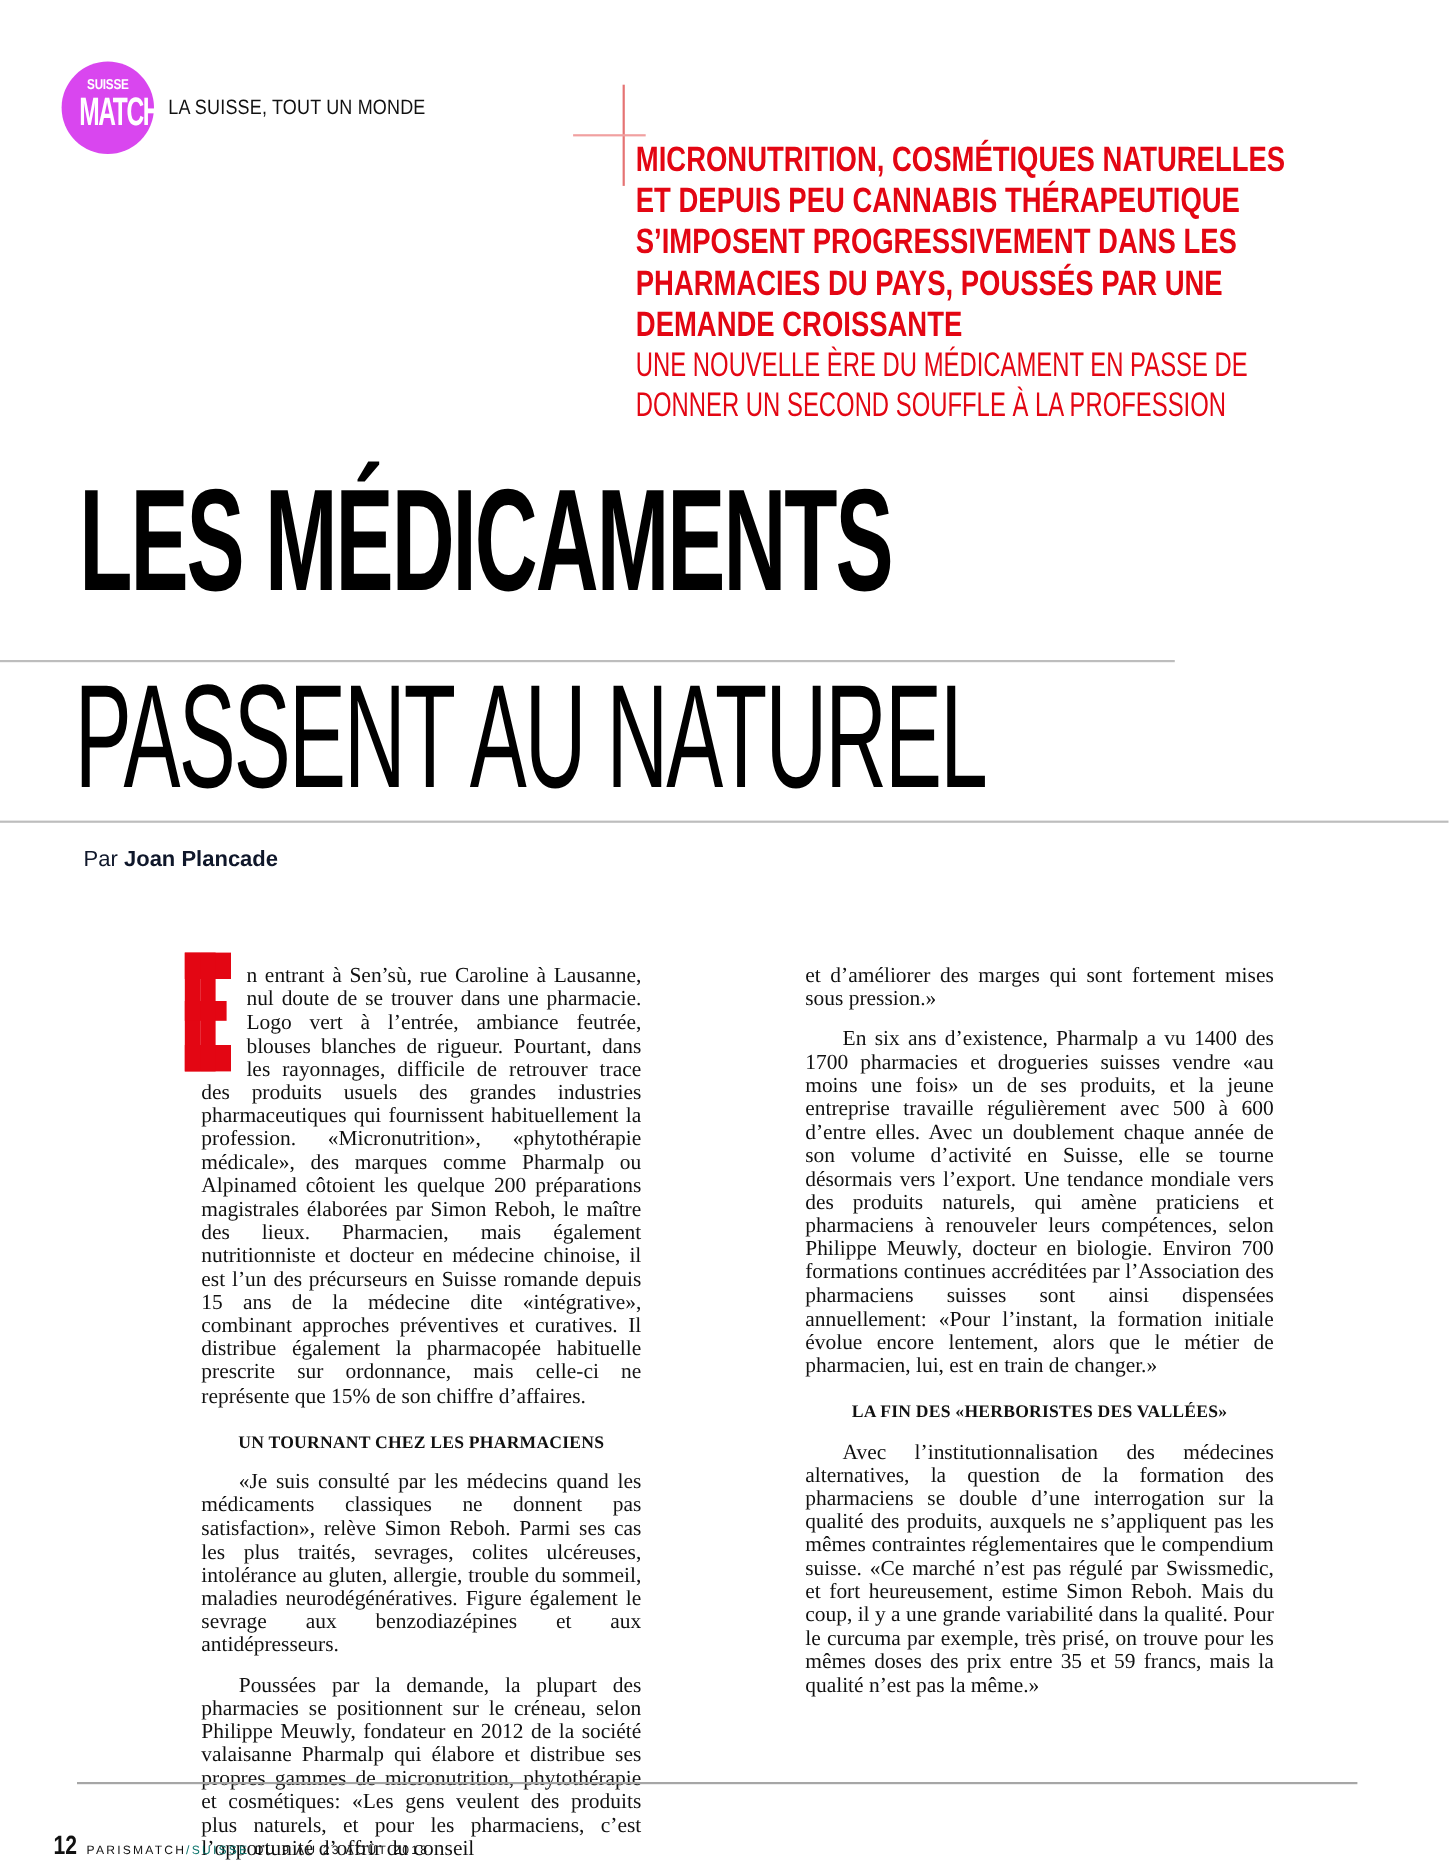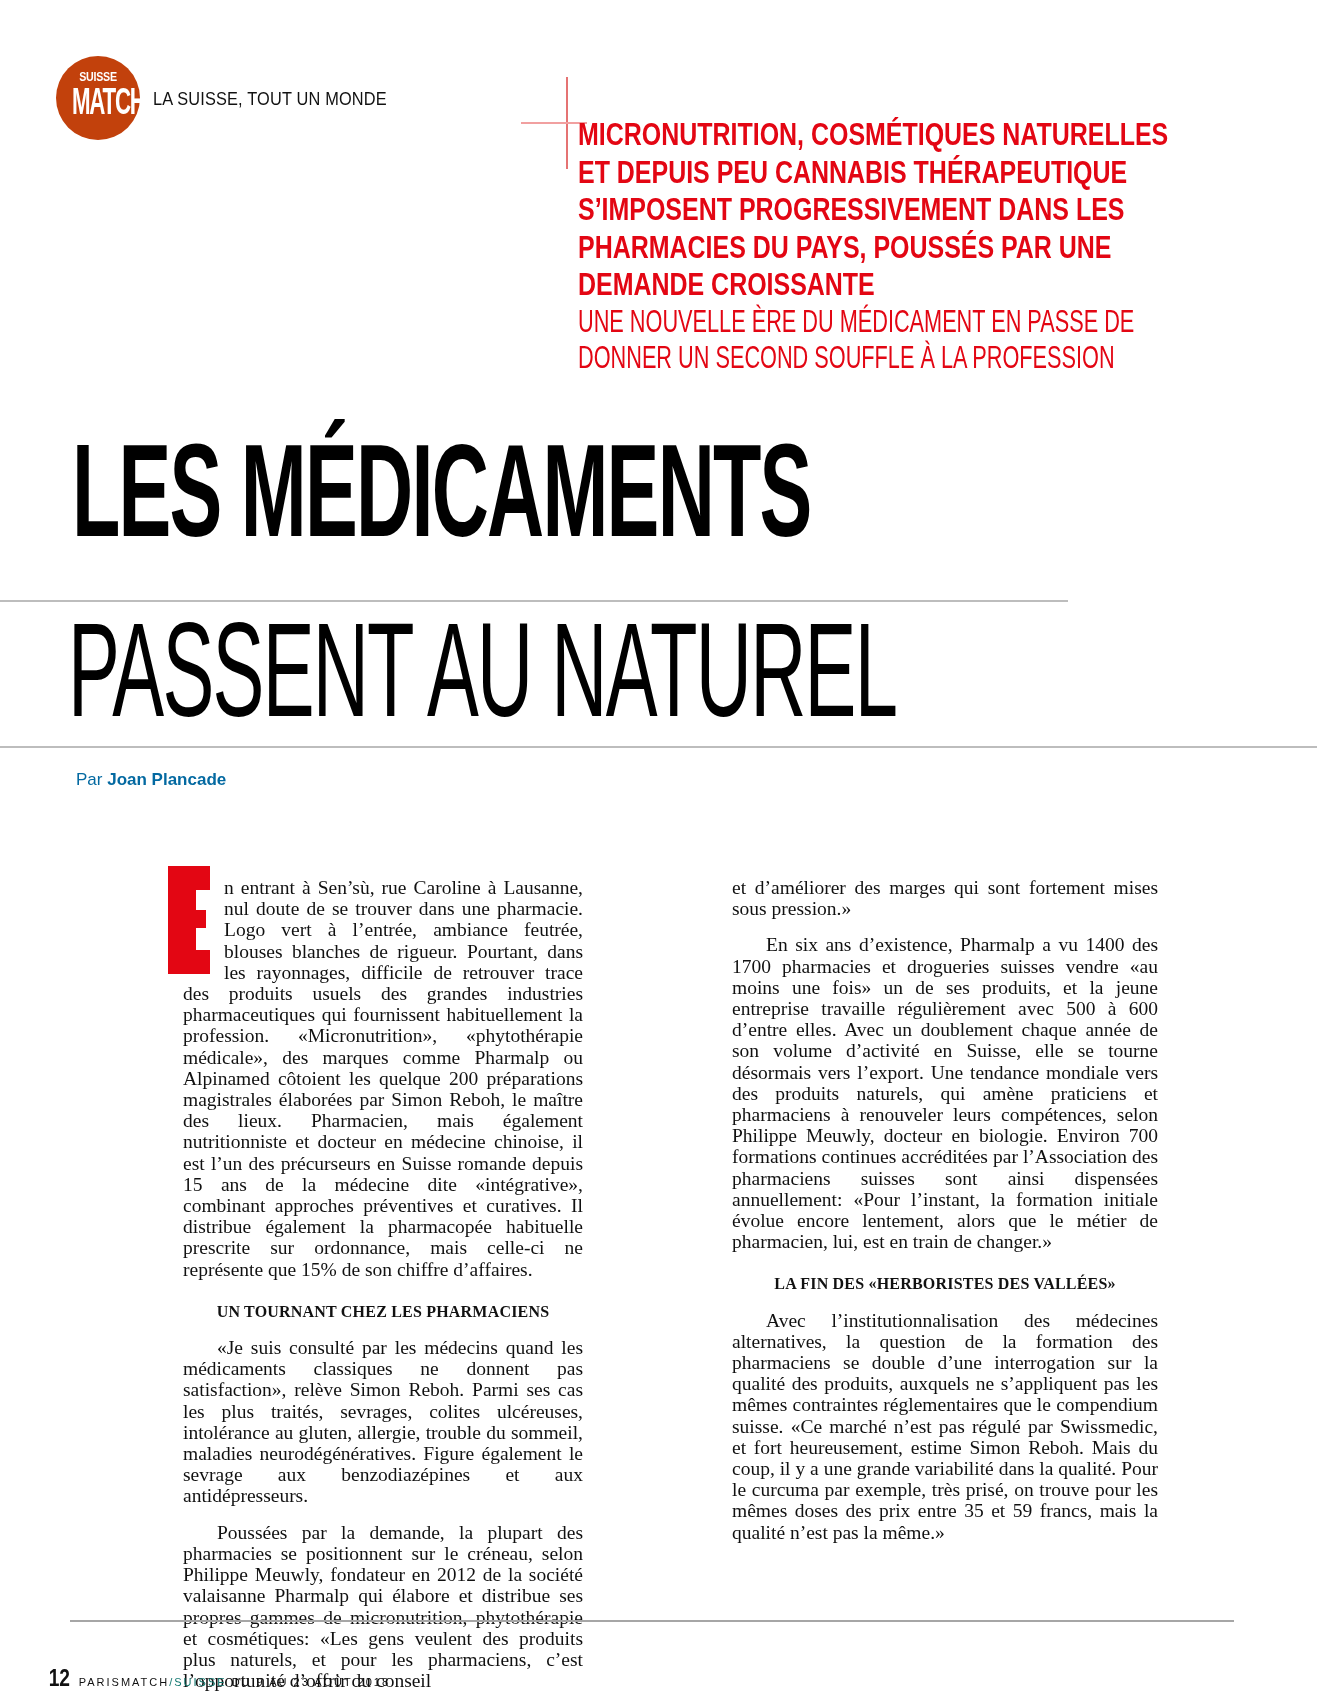--- a/index.html
+++ b/index.html
@@ -7,7 +7,7 @@
   .abs { position: absolute; }
 
   
-  .logo { left: 56px; top: 56px; width: 84px; height: 84px; border-radius: 50%; background: #c2410c; color: #fff; text-align: center; }
+  .logo { left: 56px; top: 56px; width: 84px; height: 84px; border-radius: 50%; background: #d946ef; color: #fff; text-align: center; }
   .logo .small { position: absolute; left: 0; right: 0; top: 13px; font-family: "Liberation Sans", sans-serif; font-weight: bold; font-size: 13px; letter-spacing: -0.3px; transform: scaleX(0.82); }
   .logo .big { position: absolute; left: 0; right: 0; top: 26px; font-family: "Liberation Sans", sans-serif; font-weight: bold; font-size: 36px; letter-spacing: -2px; transform: scaleX(0.62); line-height: 40px; }
   .tagline { left: 153px; top: 88px; font-family: "Liberation Sans", sans-serif; font-size: 19px; color: #111; transform: scaleX(0.86); transform-origin: left; letter-spacing: 0.2px; }

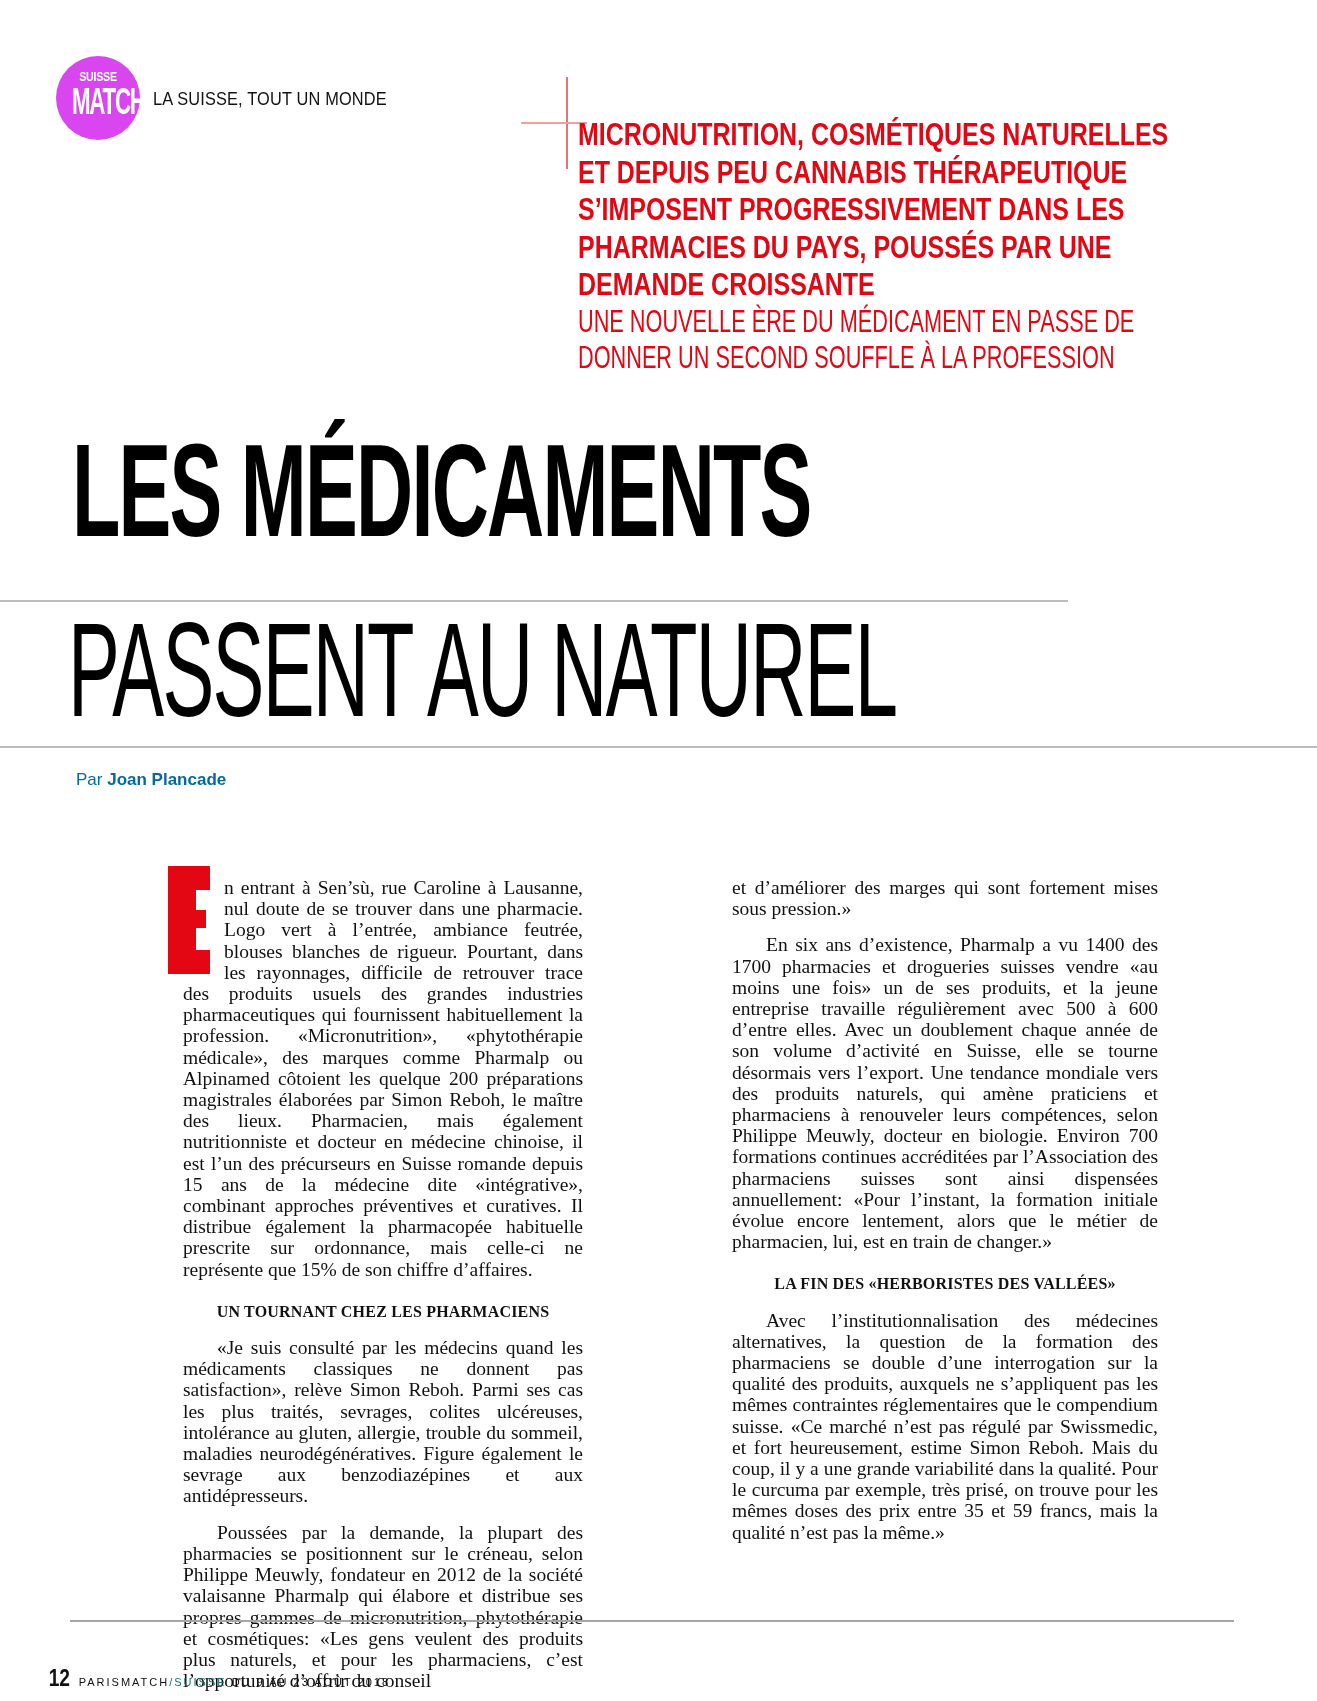--- a/index.html
+++ b/index.html
@@ -17,7 +17,7 @@
   .cross-h { left: 521px; top: 122px; width: 66px; height: 1.5px; background: #f1a0a0; }
 
   
-  .deck { left: 578px; top: 116px; width: 620px; }
+  .deck { left: 578px; top: 126px; width: 620px; }
   .deck .bold { font-family: "Liberation Sans", sans-serif; font-weight: bold; color: #e30613; font-size: 32px; line-height: 37.5px; transform: scaleX(0.78); transform-origin: left; white-space: nowrap; }
   .deck .light { font-family: "Liberation Sans", sans-serif; color: #e30613; font-size: 31px; line-height: 36px; transform: scaleX(0.70); transform-origin: left; white-space: nowrap; }
 

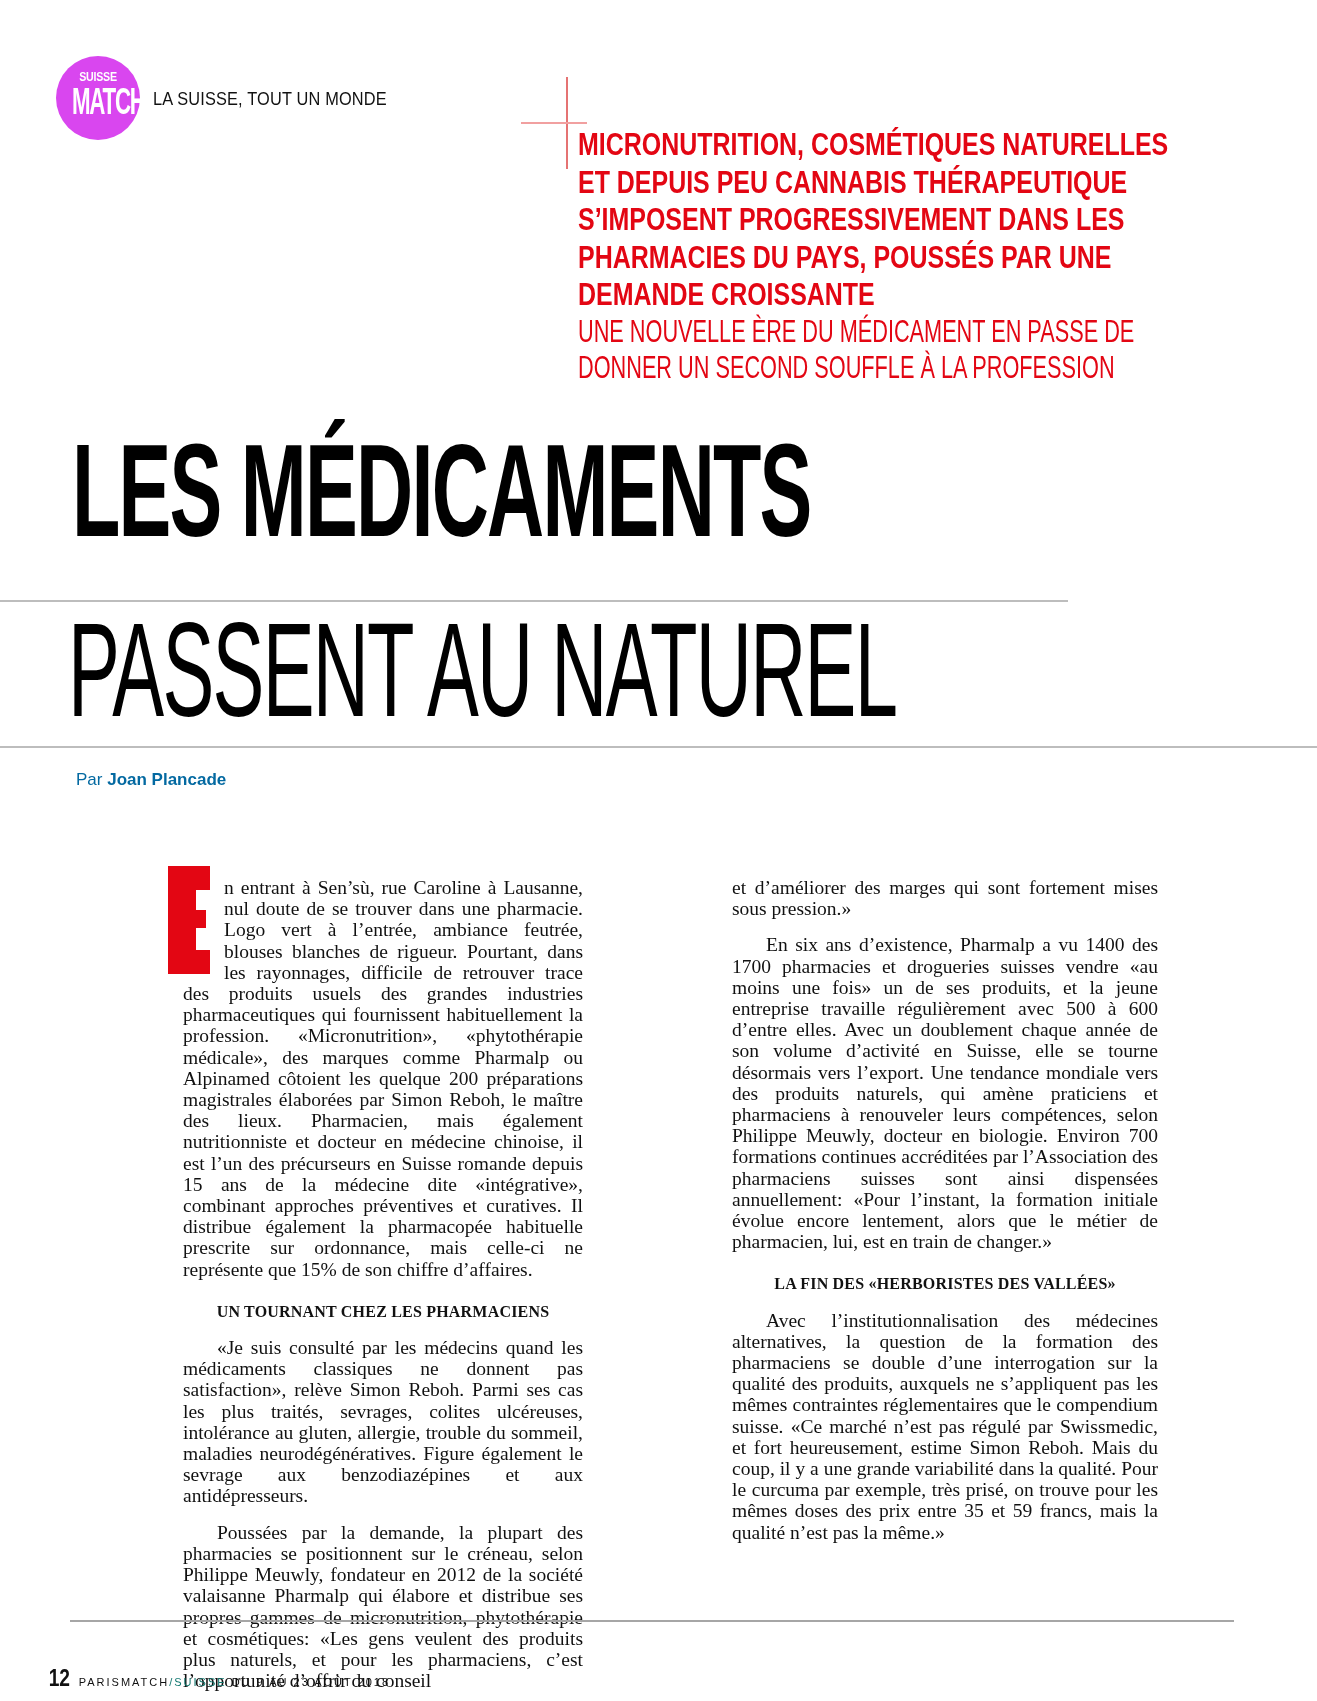--- a/index.html
+++ b/index.html
@@ -27,7 +27,7 @@
   .h2 { left: 68px; top: 595px; font-family: "Liberation Sans", sans-serif; font-size: 134px; line-height: 150px; letter-spacing: -3px; transform: scaleX(0.58); transform-origin: left; white-space: nowrap; color: #000; }
   .rule2 { left: 0; top: 746px; width: 1317px; height: 2px; background: #bdbdbd; }
 
-  .byline { left: 76px; top: 770px; font-family: "Liberation Sans", sans-serif; font-size: 17px; color: #0369a1; }
+  .byline { left: 76px; top: 770px; font-family: "Liberation Sans", sans-serif; font-size: 20px; color: #0f172a; }
   .byline b { font-weight: bold; }
 
   

